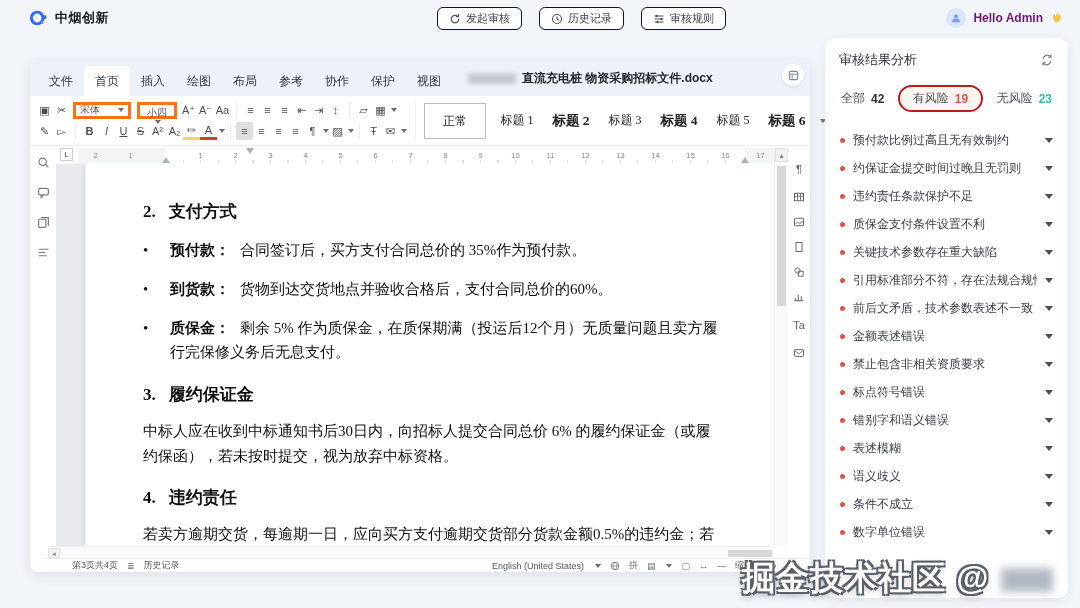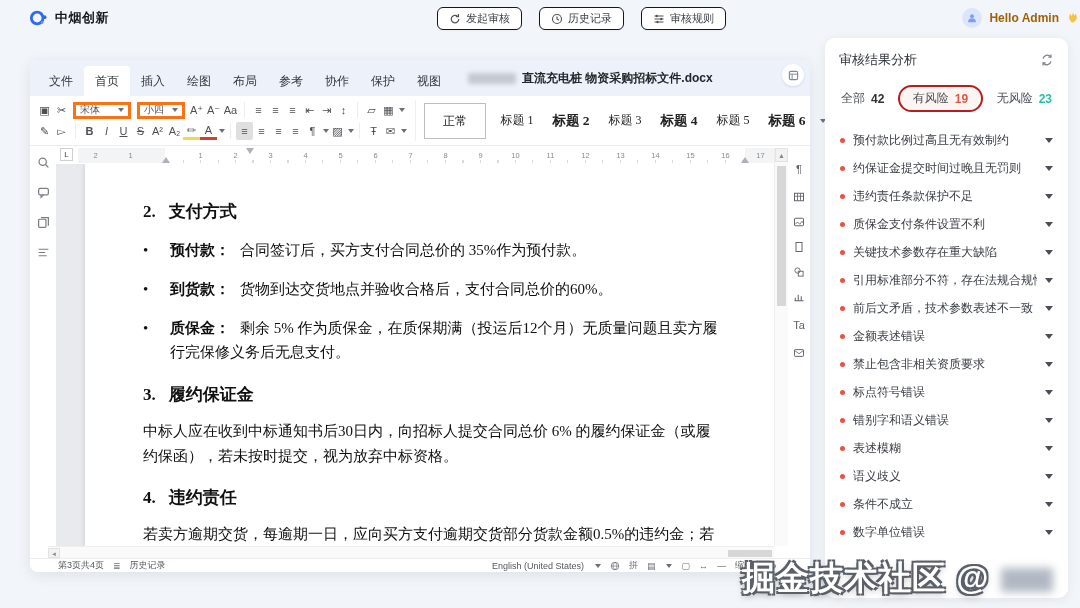--- a/index.html
+++ b/index.html
@@ -14,8 +14,8 @@
   .tb-btn { height:23px; padding:0 11px; background:#fff; border:1px solid #0f172a; border-radius:6px;
             display:flex; align-items:center; gap:5px; font-size:11px; color:#3e434a;
             box-shadow:0 1px 2px rgba(0,0,0,.04); cursor:pointer; }
-  .user { position:absolute; right:0; top:8px; display:flex; align-items:center; gap:7px;
-          font-size:12px; color:#a16207; font-weight:bold; }
+  .user { position:absolute; right:16px; top:8px; display:flex; align-items:center; gap:7px;
+          font-size:12px; color:#701a75; font-weight:bold; }
   .avatar { width:20px; height:20px; border-radius:50%; background:#dbe6fb; display:flex;
             align-items:center; justify-content:center; }
 

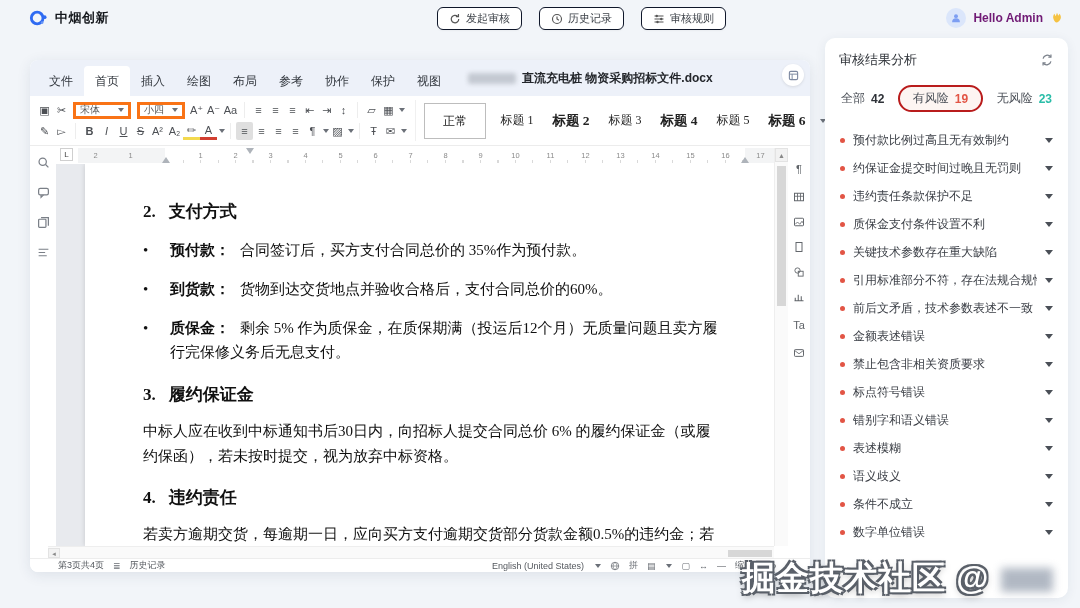--- a/index.html
+++ b/index.html
@@ -46,7 +46,7 @@
           border-top:4px solid #6b7078; display:inline-block; margin-left:2px; }
   .fbox { border:3px solid #f97316; font-size:10px; color:#555; padding:1px 4px; display:flex;
           align-items:center; justify-content:space-between; height:17px; margin:0 3px; background:#fff; cursor:pointer; }
-  .fbox.name { width:58px; } .fbox.size { width:48px; }
+  .fbox.name { width:58px; } .fbox.size { width:40px;flex-direction:column; }
   .tsep { width:1px; height:16px; background:#ededed; margin:0 5px; }
   .style-gallery { display:flex; align-items:center; margin-left:8px; padding-left:8px; border-left:1px solid #f0f0f0; }
   .sg-item { font-family:"Liberation Serif","DejaVu Serif",serif; font-size:12px; color:#222;

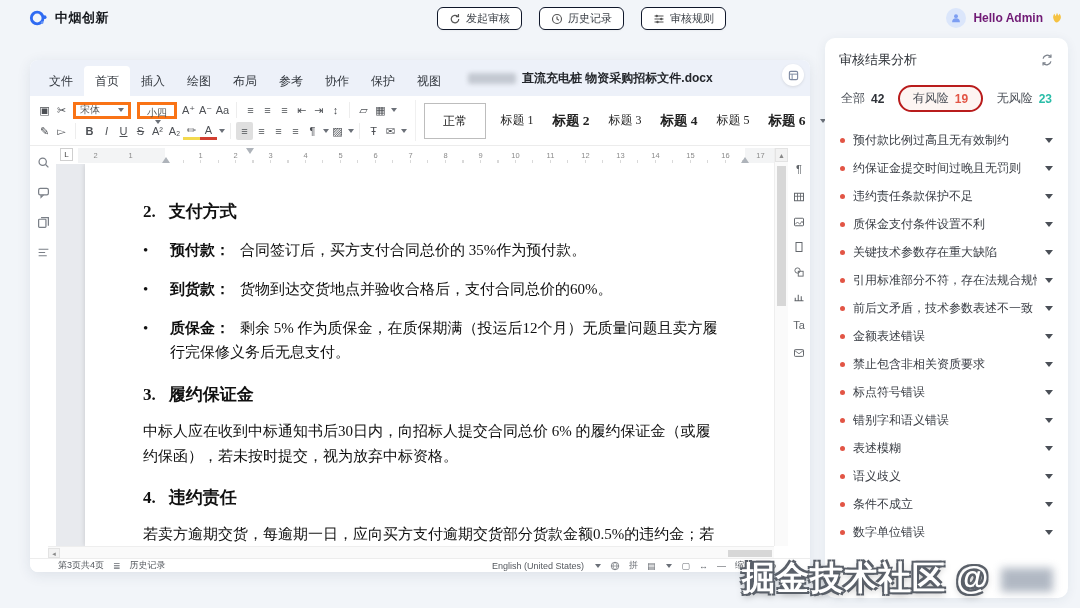--- a/index.html
+++ b/index.html
@@ -105,7 +105,7 @@
            border:1px solid #e3e3e3; font-size:7px; color:#888; text-align:center; line-height:9px; cursor:pointer; }
   .h-thumb { position:absolute; right:2px; top:3px; width:44px; height:7px; background:#d7d7d7; cursor:grab; }
 
-  .statusbar { position:absolute; left:0; right:0; bottom:0; height:14px; background:#fff;
+  .statusbar { position:absolute; left:14px; right:0; bottom:0; height:14px; background:#fff;
                border-top:1px solid #ededed; border-radius:0 0 8px 8px; display:flex;
                justify-content:space-between; align-items:center; padding:0 34px 0 28px;
                font-size:9px; color:#54585e; }

